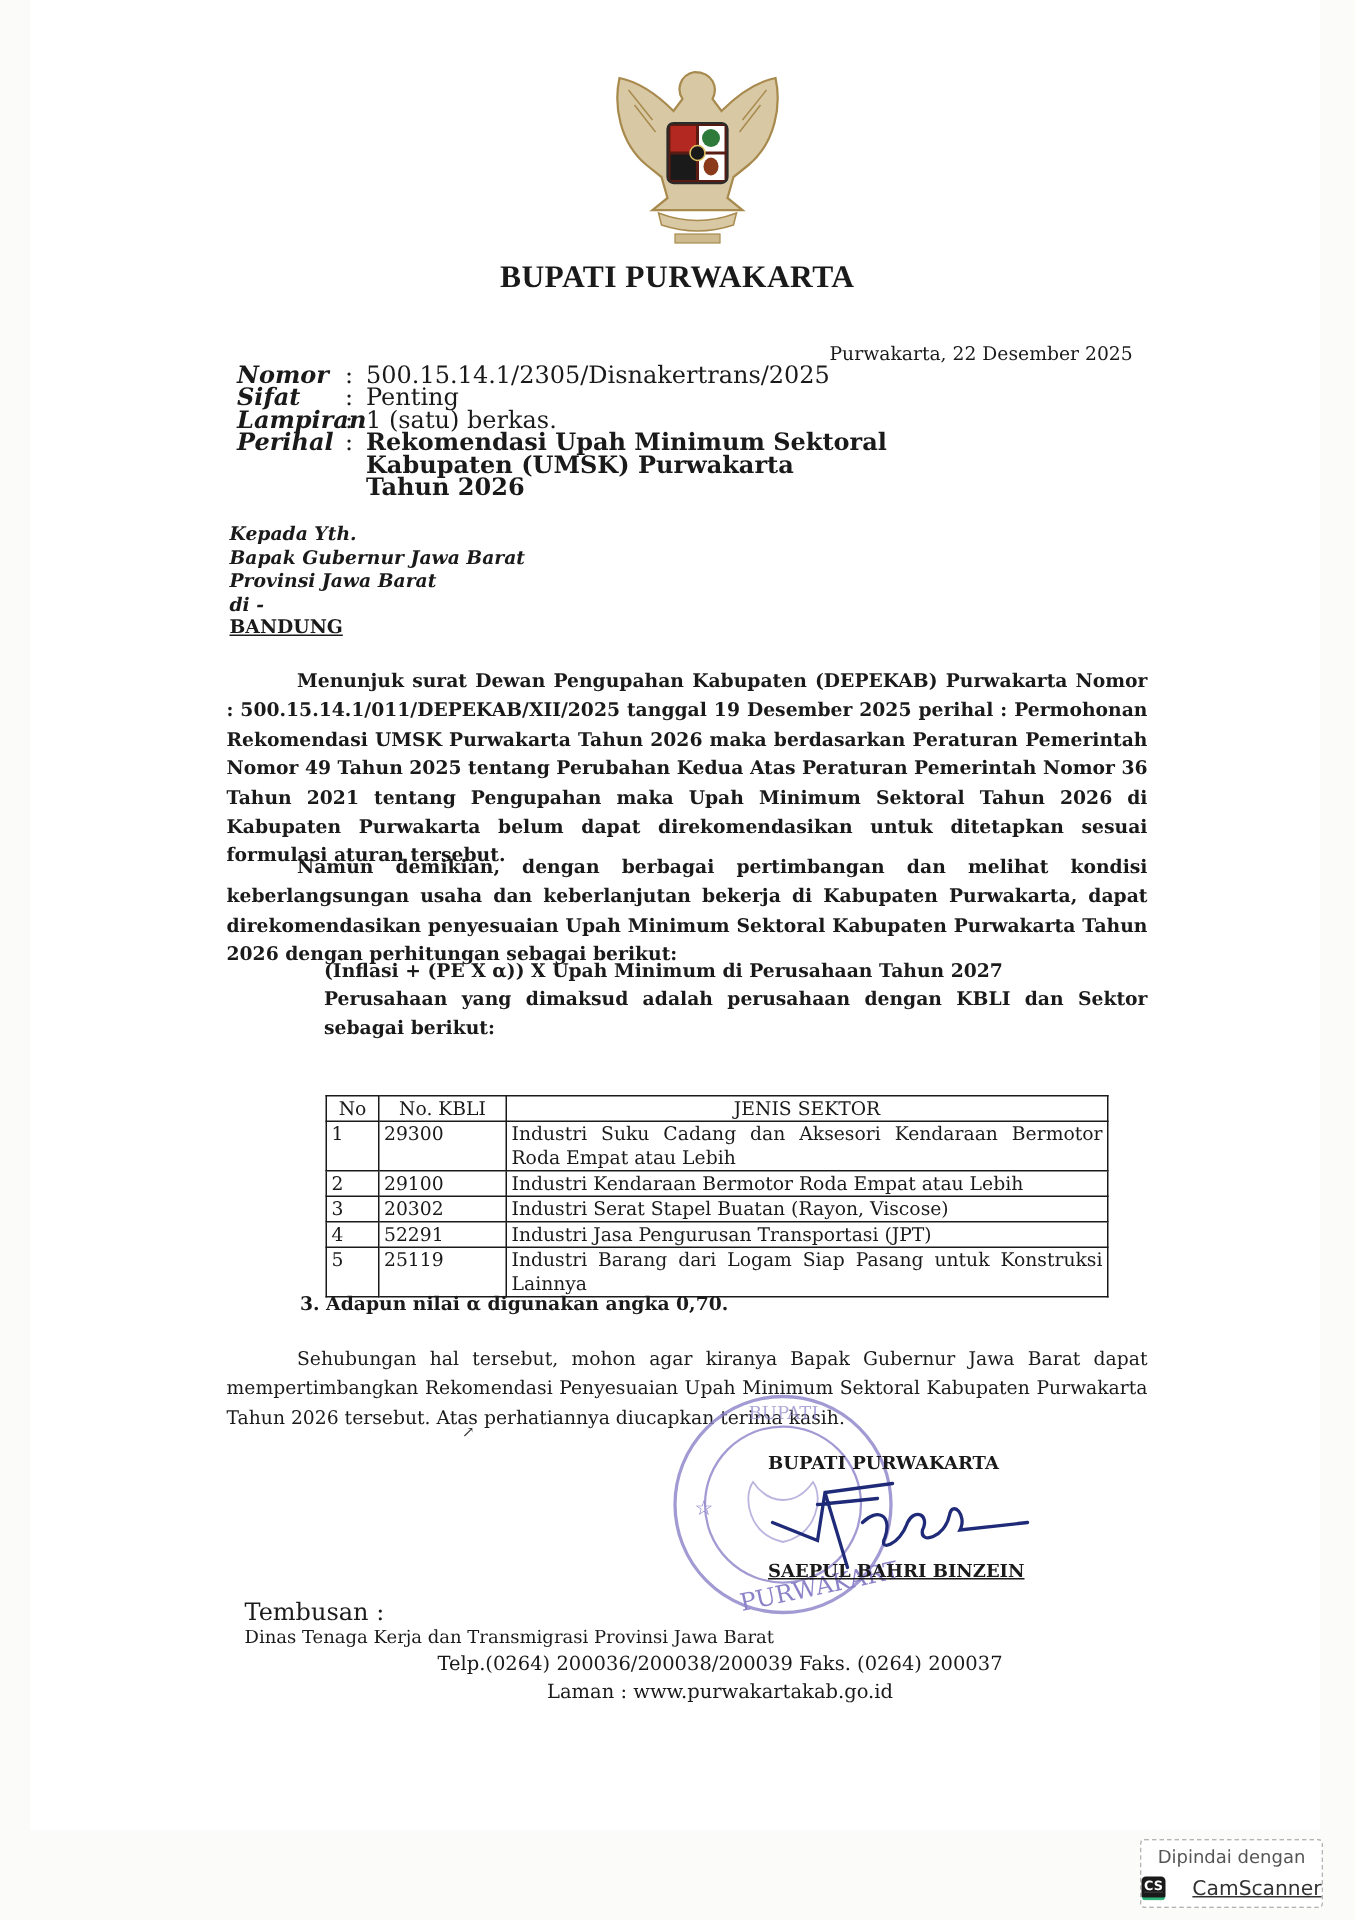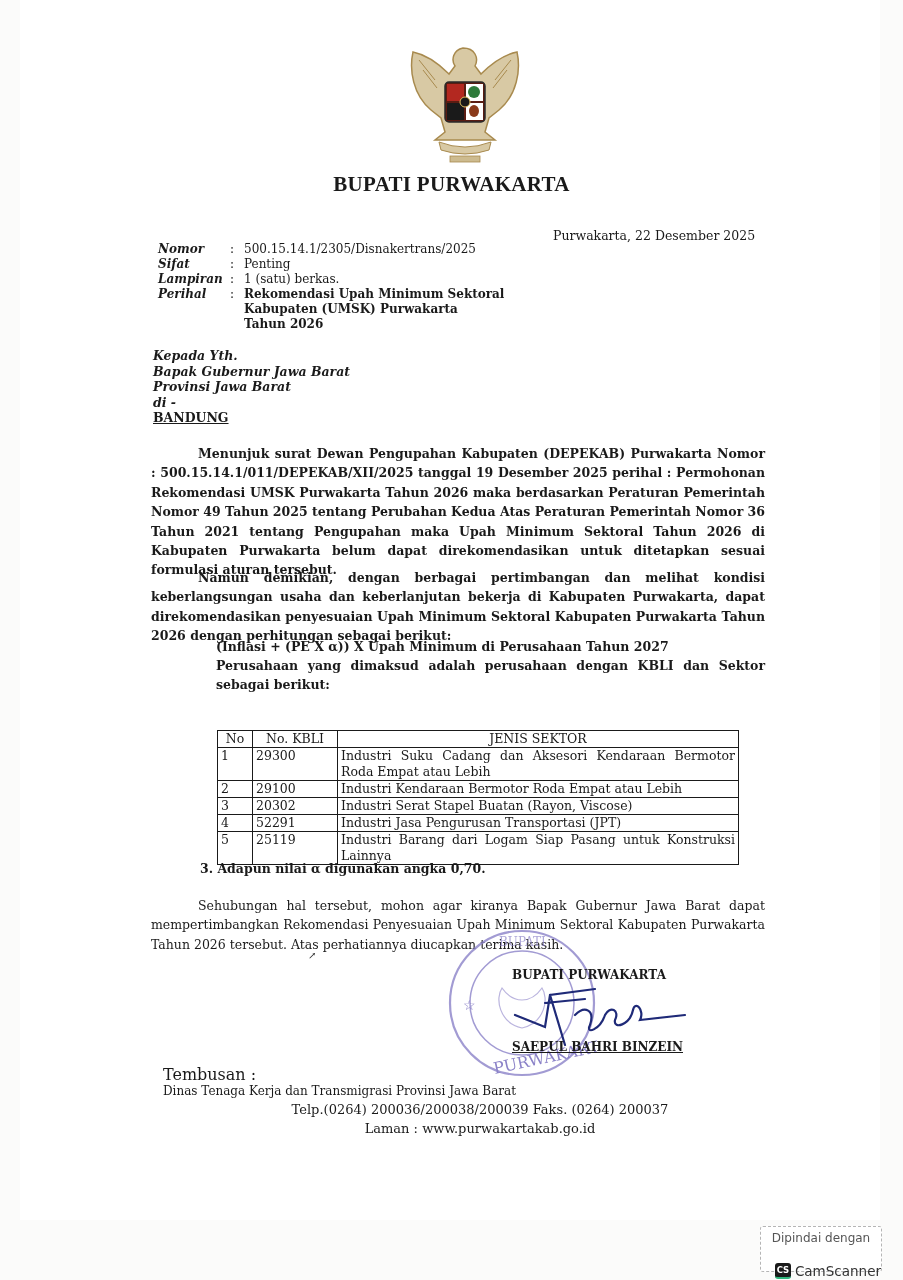--- a/index.html
+++ b/index.html
@@ -19,7 +19,7 @@
     font-family: "Liberation Serif", serif; font-weight: bold; font-size: 21px; letter-spacing: 0.3px;
   }
   .date { position: absolute; left: 553px; top: 228px; font-size: 12.5px; }
-  .meta { position: absolute; left: 158px; top: 242px; font-size: 12px; line-height: 15px; }
+  .meta { position: absolute; left: 158px; top: 242px; font-size: 16px; line-height: 15px; }
   .meta-row { display: flex; }
   .meta-label { width: 72px; font-weight: bold; font-style: italic; }
   .meta-colon { width: 14px; }

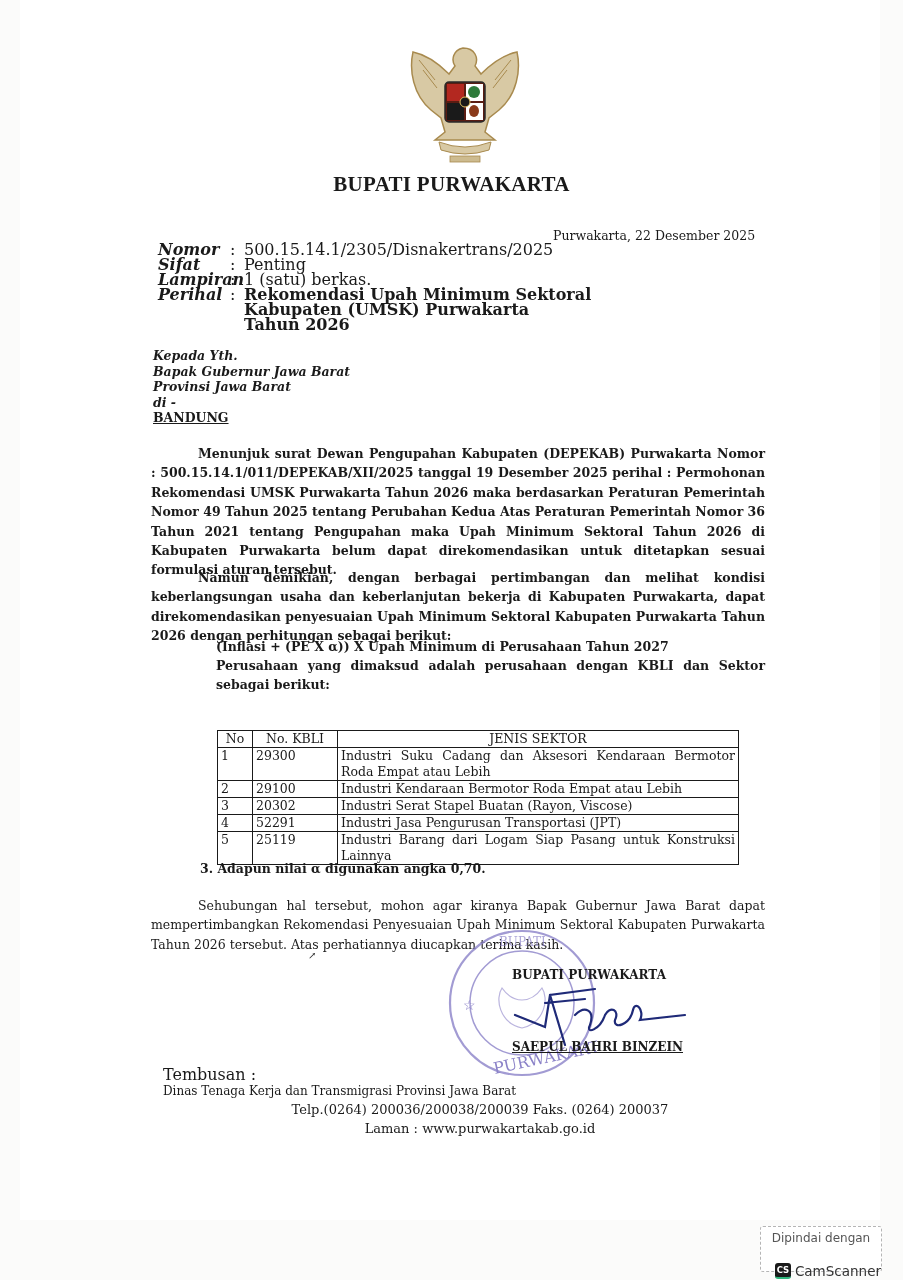--- a/index.html
+++ b/index.html
@@ -59,7 +59,7 @@
     font-family: "DejaVu Sans", sans-serif; color: #333;
   }
   .scanner .top { text-align: center; font-size: 12px; margin-top: 4px; color: #555; }
-  .scanner .brand { display: flex; align-items: center; justify-content: flex-end; font-size: 13.5px; margin-top: 18px; }
+  .scanner .brand { display: flex; align-items: center; justify-content: space-between; font-size: 13.5px; margin-top: 6px; text-decoration: underline; }
   .cs-logo {
     width: 16px; height: 14px; background: #1a1a1a; border-radius: 3px; color: #fff; font-size: 8.5px; font-weight: bold;
     display: inline-flex; align-items: center; justify-content: center; margin-right: 4px; border-bottom: 2px solid #2fb57c;

